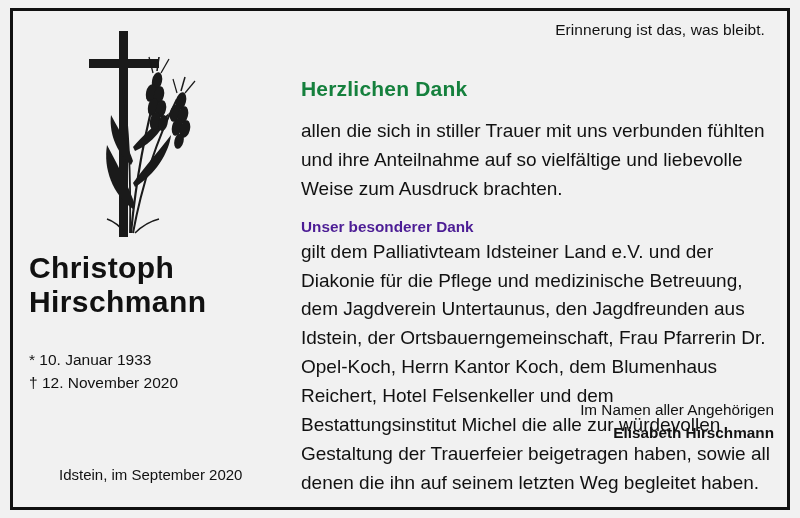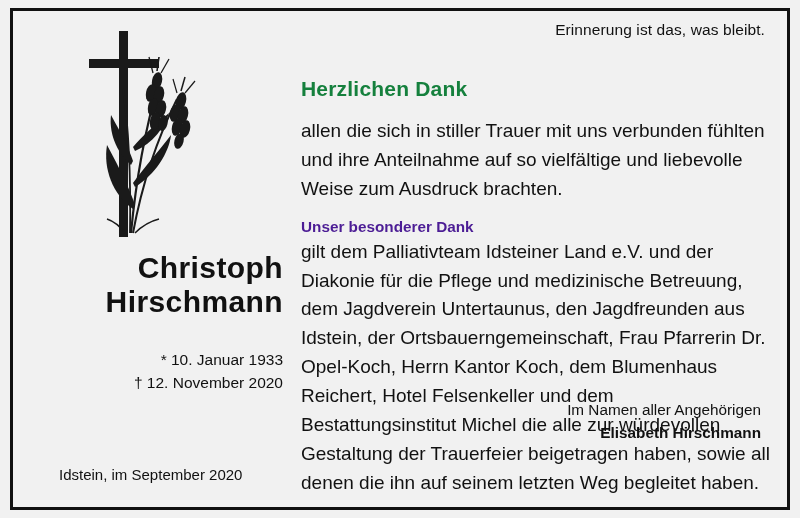--- a/index.html
+++ b/index.html
@@ -62,10 +62,10 @@
   }
   .name-block {
     position: absolute;
-    left: 0;
+    left: 16px;
     top: 240px;
     width: 270px;
-    text-align: right;
+    text-align: left;
   }
   .name-line {
     font-size: 30px;

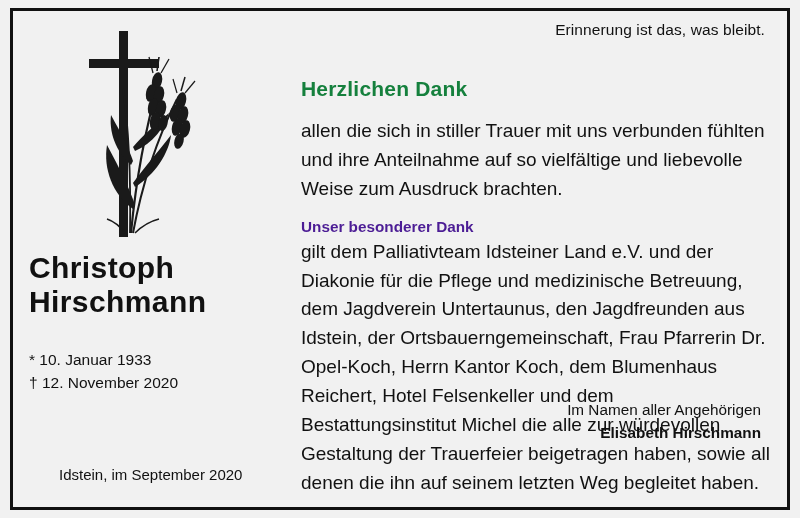--- a/index.html
+++ b/index.html
@@ -117,7 +117,7 @@
   }
   .closing {
     position: absolute;
-    right: 26px;
+    right: 13px;
     bottom: 62px;
     text-align: right;
     font-size: 15.3px;

